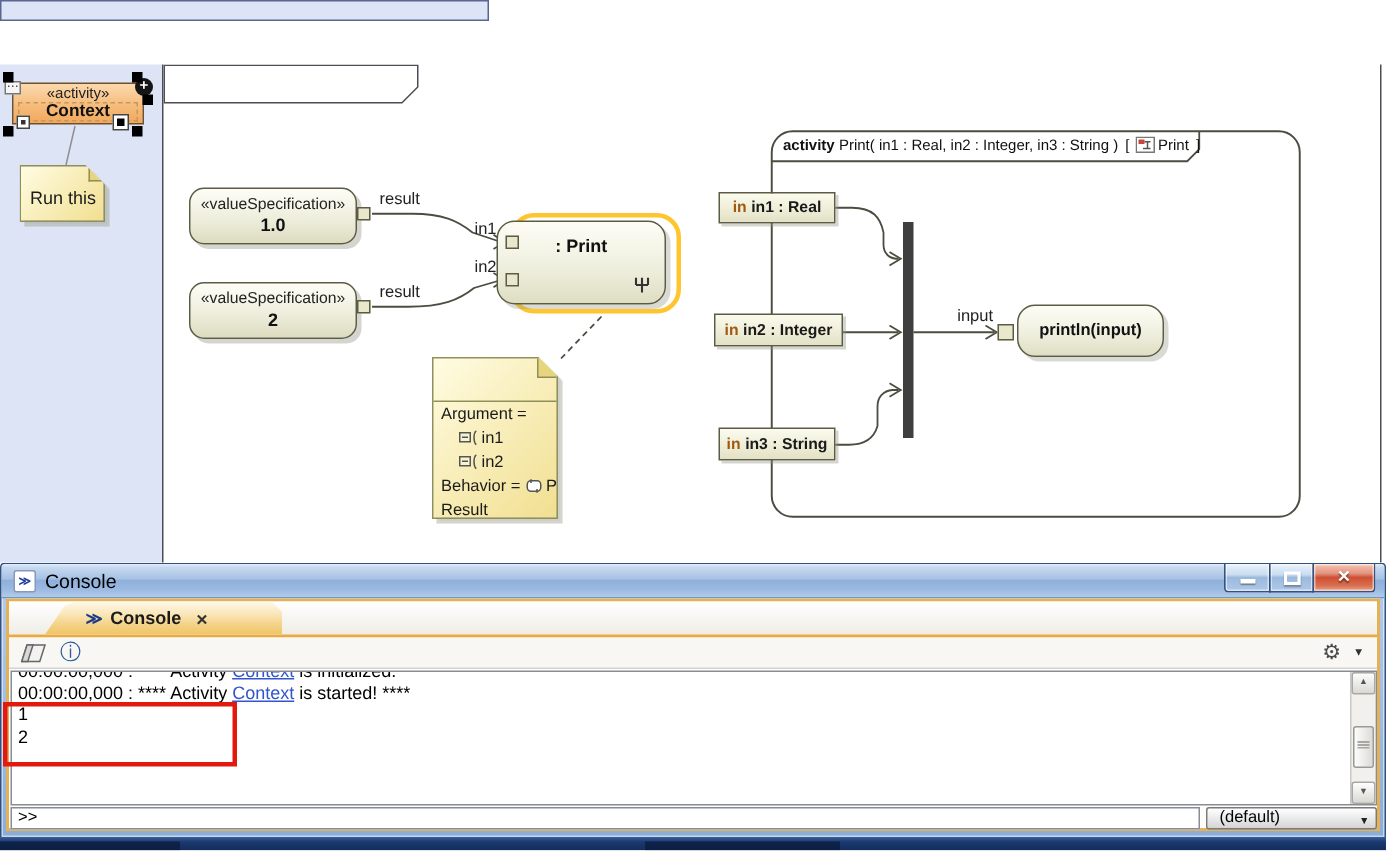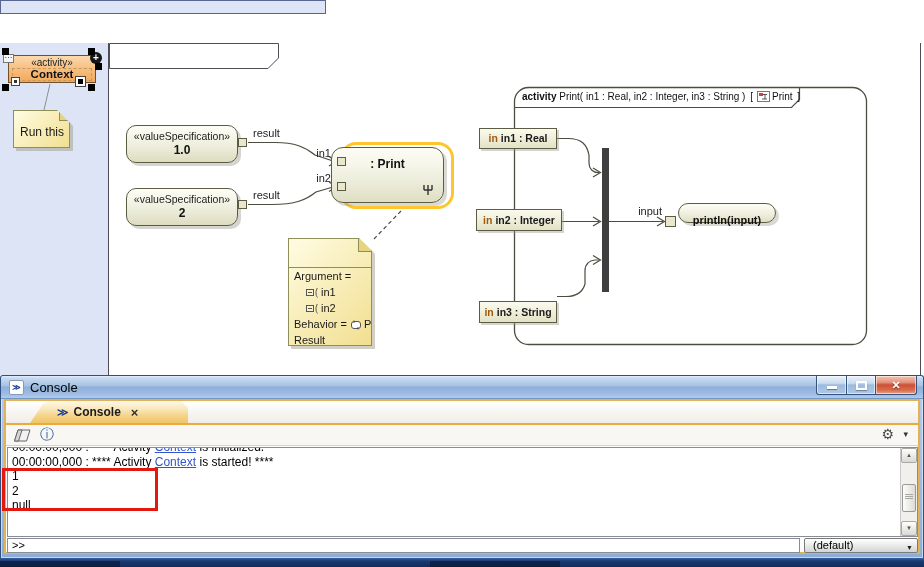--- a/index.html
+++ b/index.html
@@ -80,7 +80,7 @@
 .p-in1{left:370px;top:85px;width:78px;line-height:19px;}
 .p-in2{left:367px;top:166px;width:86px;height:22px;line-height:20px;}
 .p-in3{left:370px;top:242px;width:78px;height:22px;line-height:20px;margin-top:16px;}
-.println{left:569px;top:160px;width:98px;height:20px;}
+.println{left:569px;top:160px;width:98px;height:35px;}
 .println .aname{margin-top:0;font-size:11px;line-height:33px;}
 
 .console-win{left:0;top:375px;width:924px;height:183px;border:1px solid #30507f;border-bottom:none;

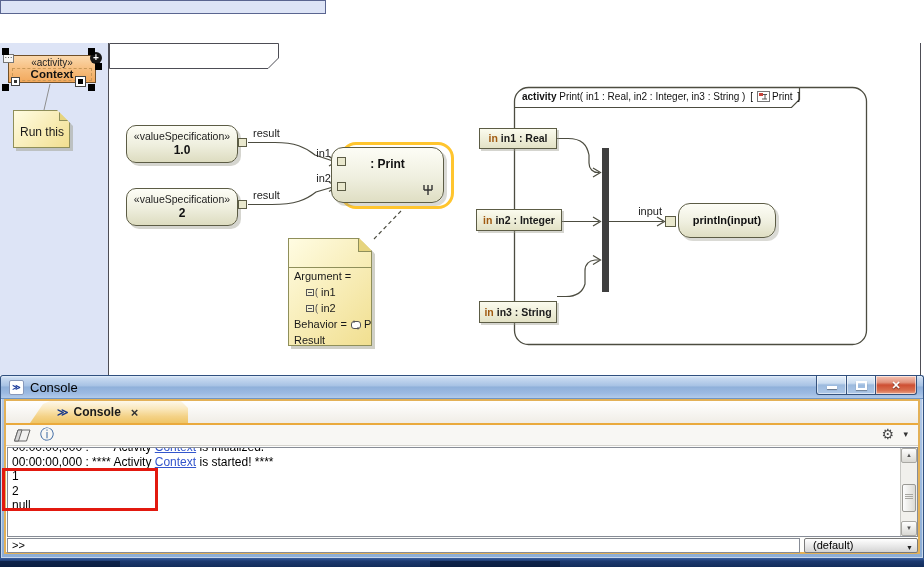--- a/index.html
+++ b/index.html
@@ -79,7 +79,7 @@
 .param .kw{color:#a05a10;margin-right:3px;}
 .p-in1{left:370px;top:85px;width:78px;line-height:19px;}
 .p-in2{left:367px;top:166px;width:86px;height:22px;line-height:20px;}
-.p-in3{left:370px;top:242px;width:78px;height:22px;line-height:20px;margin-top:16px;}
+.p-in3{left:370px;top:242px;width:78px;height:22px;line-height:20px;}
 .println{left:569px;top:160px;width:98px;height:35px;}
 .println .aname{margin-top:0;font-size:11px;line-height:33px;}
 

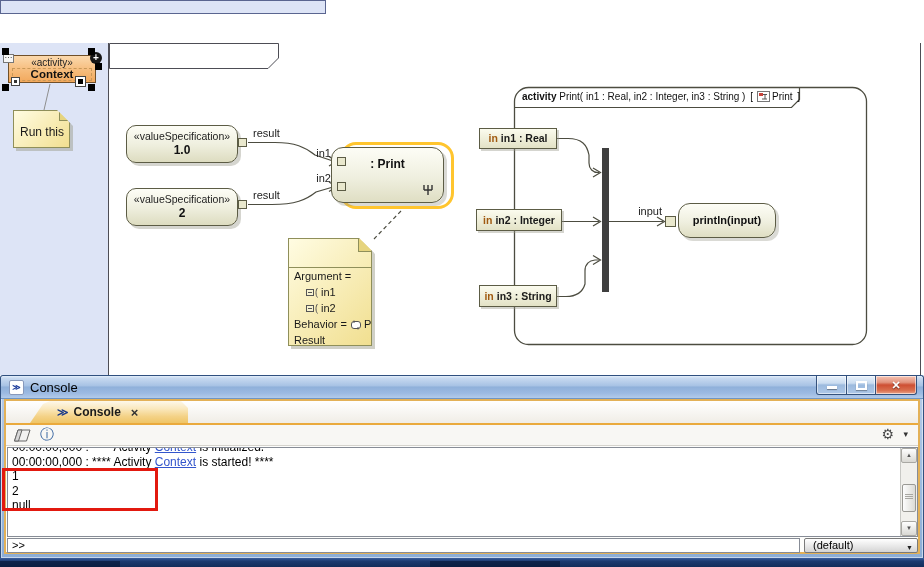--- a/index.html
+++ b/index.html
@@ -325,7 +325,6 @@
             <div class="console-line"><span>00:00:00,000 : **** Activity </span><span class="console-link">Context</span><span> is started! ****</span></div>
             <div class="console-line"><span>1</span></div>
             <div class="console-line"><span>2</span></div>
-            <div class="console-line"><span>null</span></div>
           </div>
         <div class="sb">
           <div class="sb-btn up"><span>▲</span></div>

